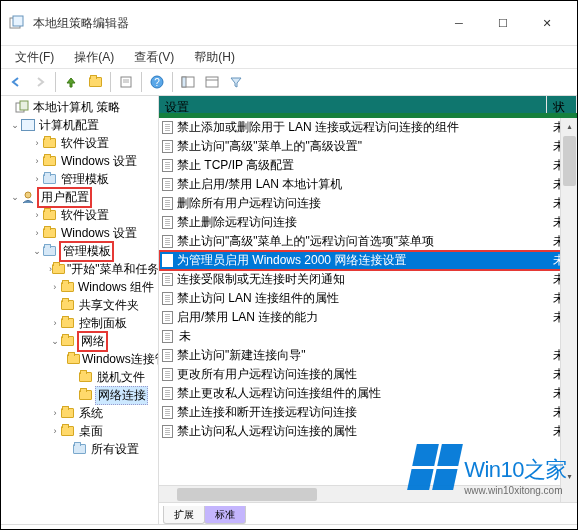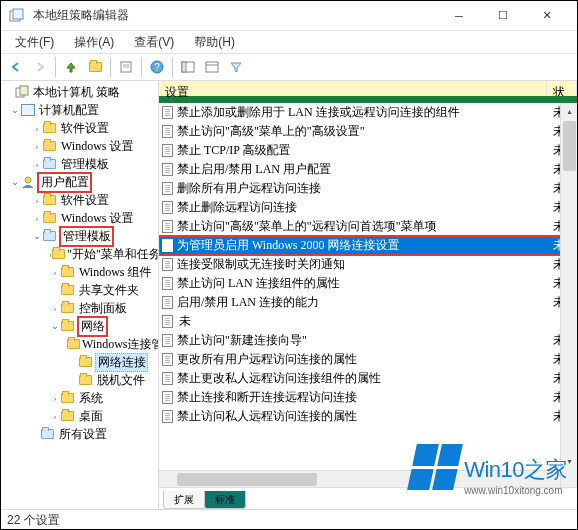--- a/index.html
+++ b/index.html
@@ -4,7 +4,7 @@
 <style>
 * { box-sizing: border-box; margin: 0; padding: 0; }
 body { font-family: "Microsoft YaHei", "Segoe UI", sans-serif; font-size: 12px; background: #fff; width: 578px; height: 530px; position: relative; overflow: hidden; border: 1px solid #000; }
-.titlebar { height: 30px; background: #fff; display: flex; align-items: center; padding: 0 8px; border-bottom: 1px solid #e5e5e5; }
+.titlebar { height: 45px; background: #fff; display: flex; align-items: center; padding: 0 8px; border-bottom: 1px solid #e5e5e5; }
 .titlebar .icon { width: 16px; height: 16px; margin-right: 8px; }
 .titlebar .title { flex: 1; color: #333; }
 .titlebar .ctrl { width: 44px; height: 28px; display: flex; align-items: center; justify-content: center; color: #333; font-size: 11px; }

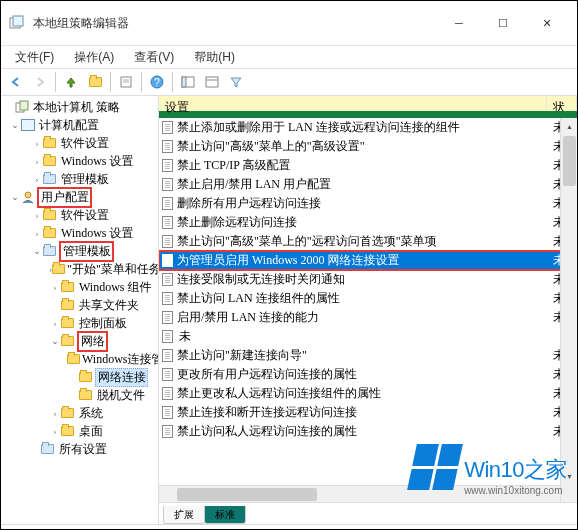--- a/index.html
+++ b/index.html
@@ -14,7 +14,7 @@
 .toolbar { height: 28px; border-top: 1px solid #e5e5e5; border-bottom: 1px solid #ddd; display: flex; align-items: center; padding: 0 4px; gap: 2px; }
 .tbbtn { width: 22px; height: 22px; display: flex; align-items: center; justify-content: center; border: 1px solid transparent; }
 .tbsep { width: 1px; height: 20px; background: #ccc; margin: 0 2px; }
-.content { display: flex; height: 428px; font-family: Liberation Serif, serif; }
+.content { display: flex; height: 428px; }
 .tree-pane { width: 158px; border-right: 1px solid #ddd; overflow: hidden; background: #fff; padding: 2px 0; }
 .tree-row { display: flex; align-items: center; height: 18px; white-space: nowrap; padding-right: 4px; }
 .tree-row .exp { width: 12px; text-align: center; color: #666; font-size: 9px; cursor: pointer; }

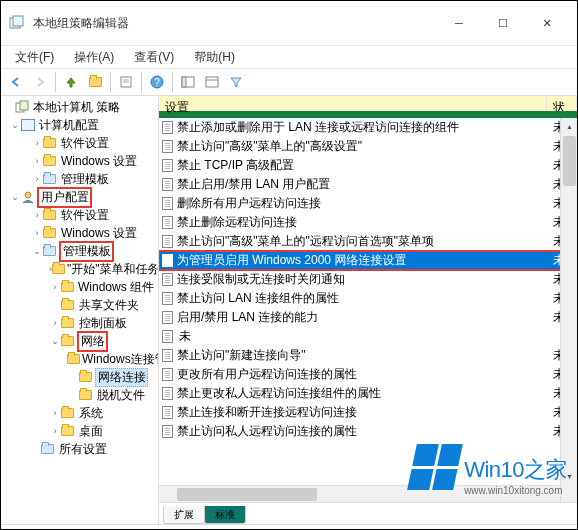--- a/index.html
+++ b/index.html
@@ -28,7 +28,7 @@
 .folder-b::before { content: ''; position: absolute; top: -3px; left: 0; width: 5px; height: 3px; background: #d6e8f7; border: 1px solid #7aa8cc; border-bottom: none; border-radius: 1px 1px 0 0; }
 .comp-ic { width: 14px; height: 12px; background: #e8f4ff; border: 1px solid #6694bb; display: inline-block; }
 .right-pane { flex: 1; display: flex; flex-direction: column; position: relative; }
-.list-header { height: 22px; display: flex; border-bottom: 7px solid #15803d; background: #fef9c3; }
+.list-header { height: 22px; display: flex; border-bottom: 5px solid #15803d; background: #0f766e; }
 .list-header .col { padding: 3px 6px; border-right: 1px solid #e5e5e5; }
 .col-setting { flex: 1; }
 .col-state { width: 30px; }

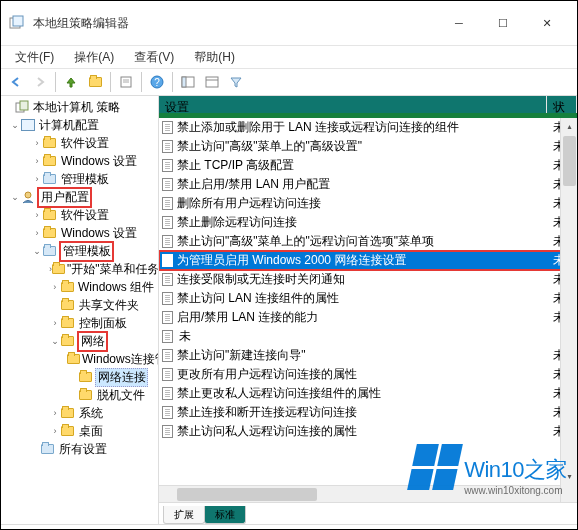--- a/index.html
+++ b/index.html
@@ -320,7 +320,7 @@
           <span class="ic">
             <span class="doc-ic"></span>
           </span>
-          <span class="txt">禁止启用/禁用 LAN 用户配置</span>
+          <span class="txt">禁止启用/禁用 LAN 本地计算机</span>
           <span class="st">未</span>
         </div>
         <div class="list-row">

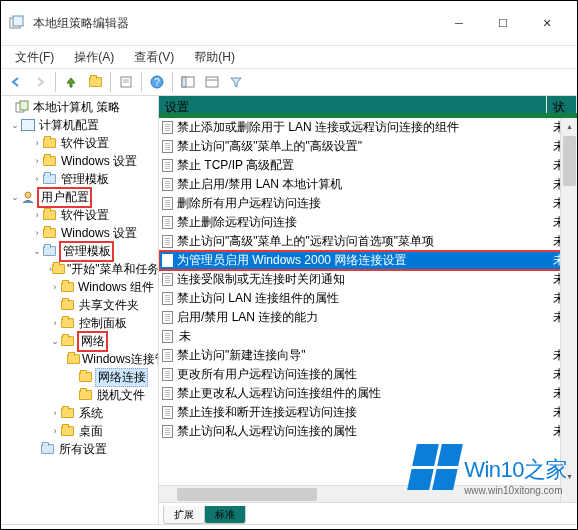--- a/index.html
+++ b/index.html
@@ -252,19 +252,19 @@
         </span>
         <span class="label">Windows连接管理器</span>
       </div>
+    <div class="tree-row" style="padding-left:66px">
+        <span class="exp"></span>
+        <span class="ficon">
+          <span class="folder-y"></span>
+        </span>
+        <span class="label">脱机文件</span>
+      </div>
     <div class="tree-row sel" style="padding-left:66px">
         <span class="exp"></span>
         <span class="ficon">
           <span class="folder-y"></span>
         </span>
         <span class="label hl">网络连接</span>
-      </div>
-    <div class="tree-row" style="padding-left:66px">
-        <span class="exp"></span>
-        <span class="ficon">
-          <span class="folder-y"></span>
-        </span>
-        <span class="label">脱机文件</span>
       </div>
     <div class="tree-row" style="padding-left:48px">
         <span class="exp">›</span>

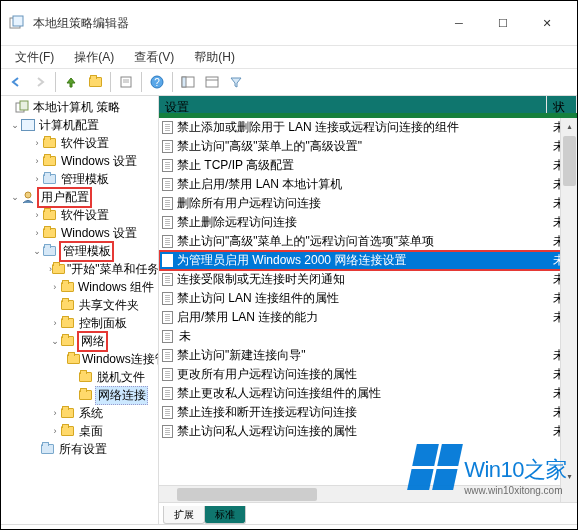--- a/index.html
+++ b/index.html
@@ -280,7 +280,7 @@
         </span>
         <span class="label">桌面</span>
       </div>
-    <div class="tree-row" style="padding-left:28px">
+    <div class="tree-row" style="padding-left:60px">
         <span class="exp"></span>
         <span class="ficon">
           <span class="folder-b"></span>

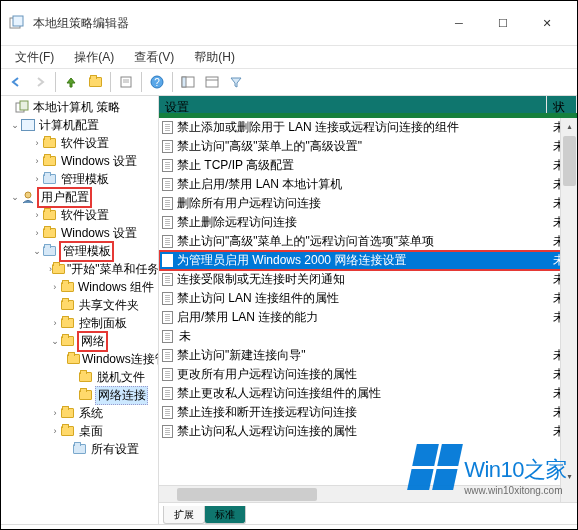--- a/index.html
+++ b/index.html
@@ -45,7 +45,7 @@
 .list-row.selected .doc-ic::after { background: #fff; box-shadow: 0 2px 0 #fff, 0 4px 0 #fff, 0 6px 0 #fff; }
 .tabs { height: 22px; display: flex; align-items: flex-end; border-top: 1px solid #ddd; background: #fff; padding-left: 4px; }
 .tab { padding: 2px 10px 1px; border: 1px solid #ccc; border-top: none; border-radius: 0 0 3px 3px; font-size: 10px; margin-right: -1px; background: #f7f7f7; }
-.tab.active { background: #0f766e; }
+.tab.active { background: #c4b5fd; }
 .statusbar { height: 22px; border-top: 1px solid #ddd; display: flex; align-items: center; padding: 0 6px; color: #333; }
 .watermark { position: absolute; right: 0; bottom: 22px; width: 250px; height: 80px; pointer-events: none; display: flex; align-items: center; justify-content: flex-end; padding-right: 10px; opacity: 0.95; }
 .wm-logo { width: 46px; height: 46px; display: grid; grid-template-columns: 1fr 1fr; grid-template-rows: 1fr 1fr; gap: 3px; transform: skewX(-12deg); margin-right: 6px; }

